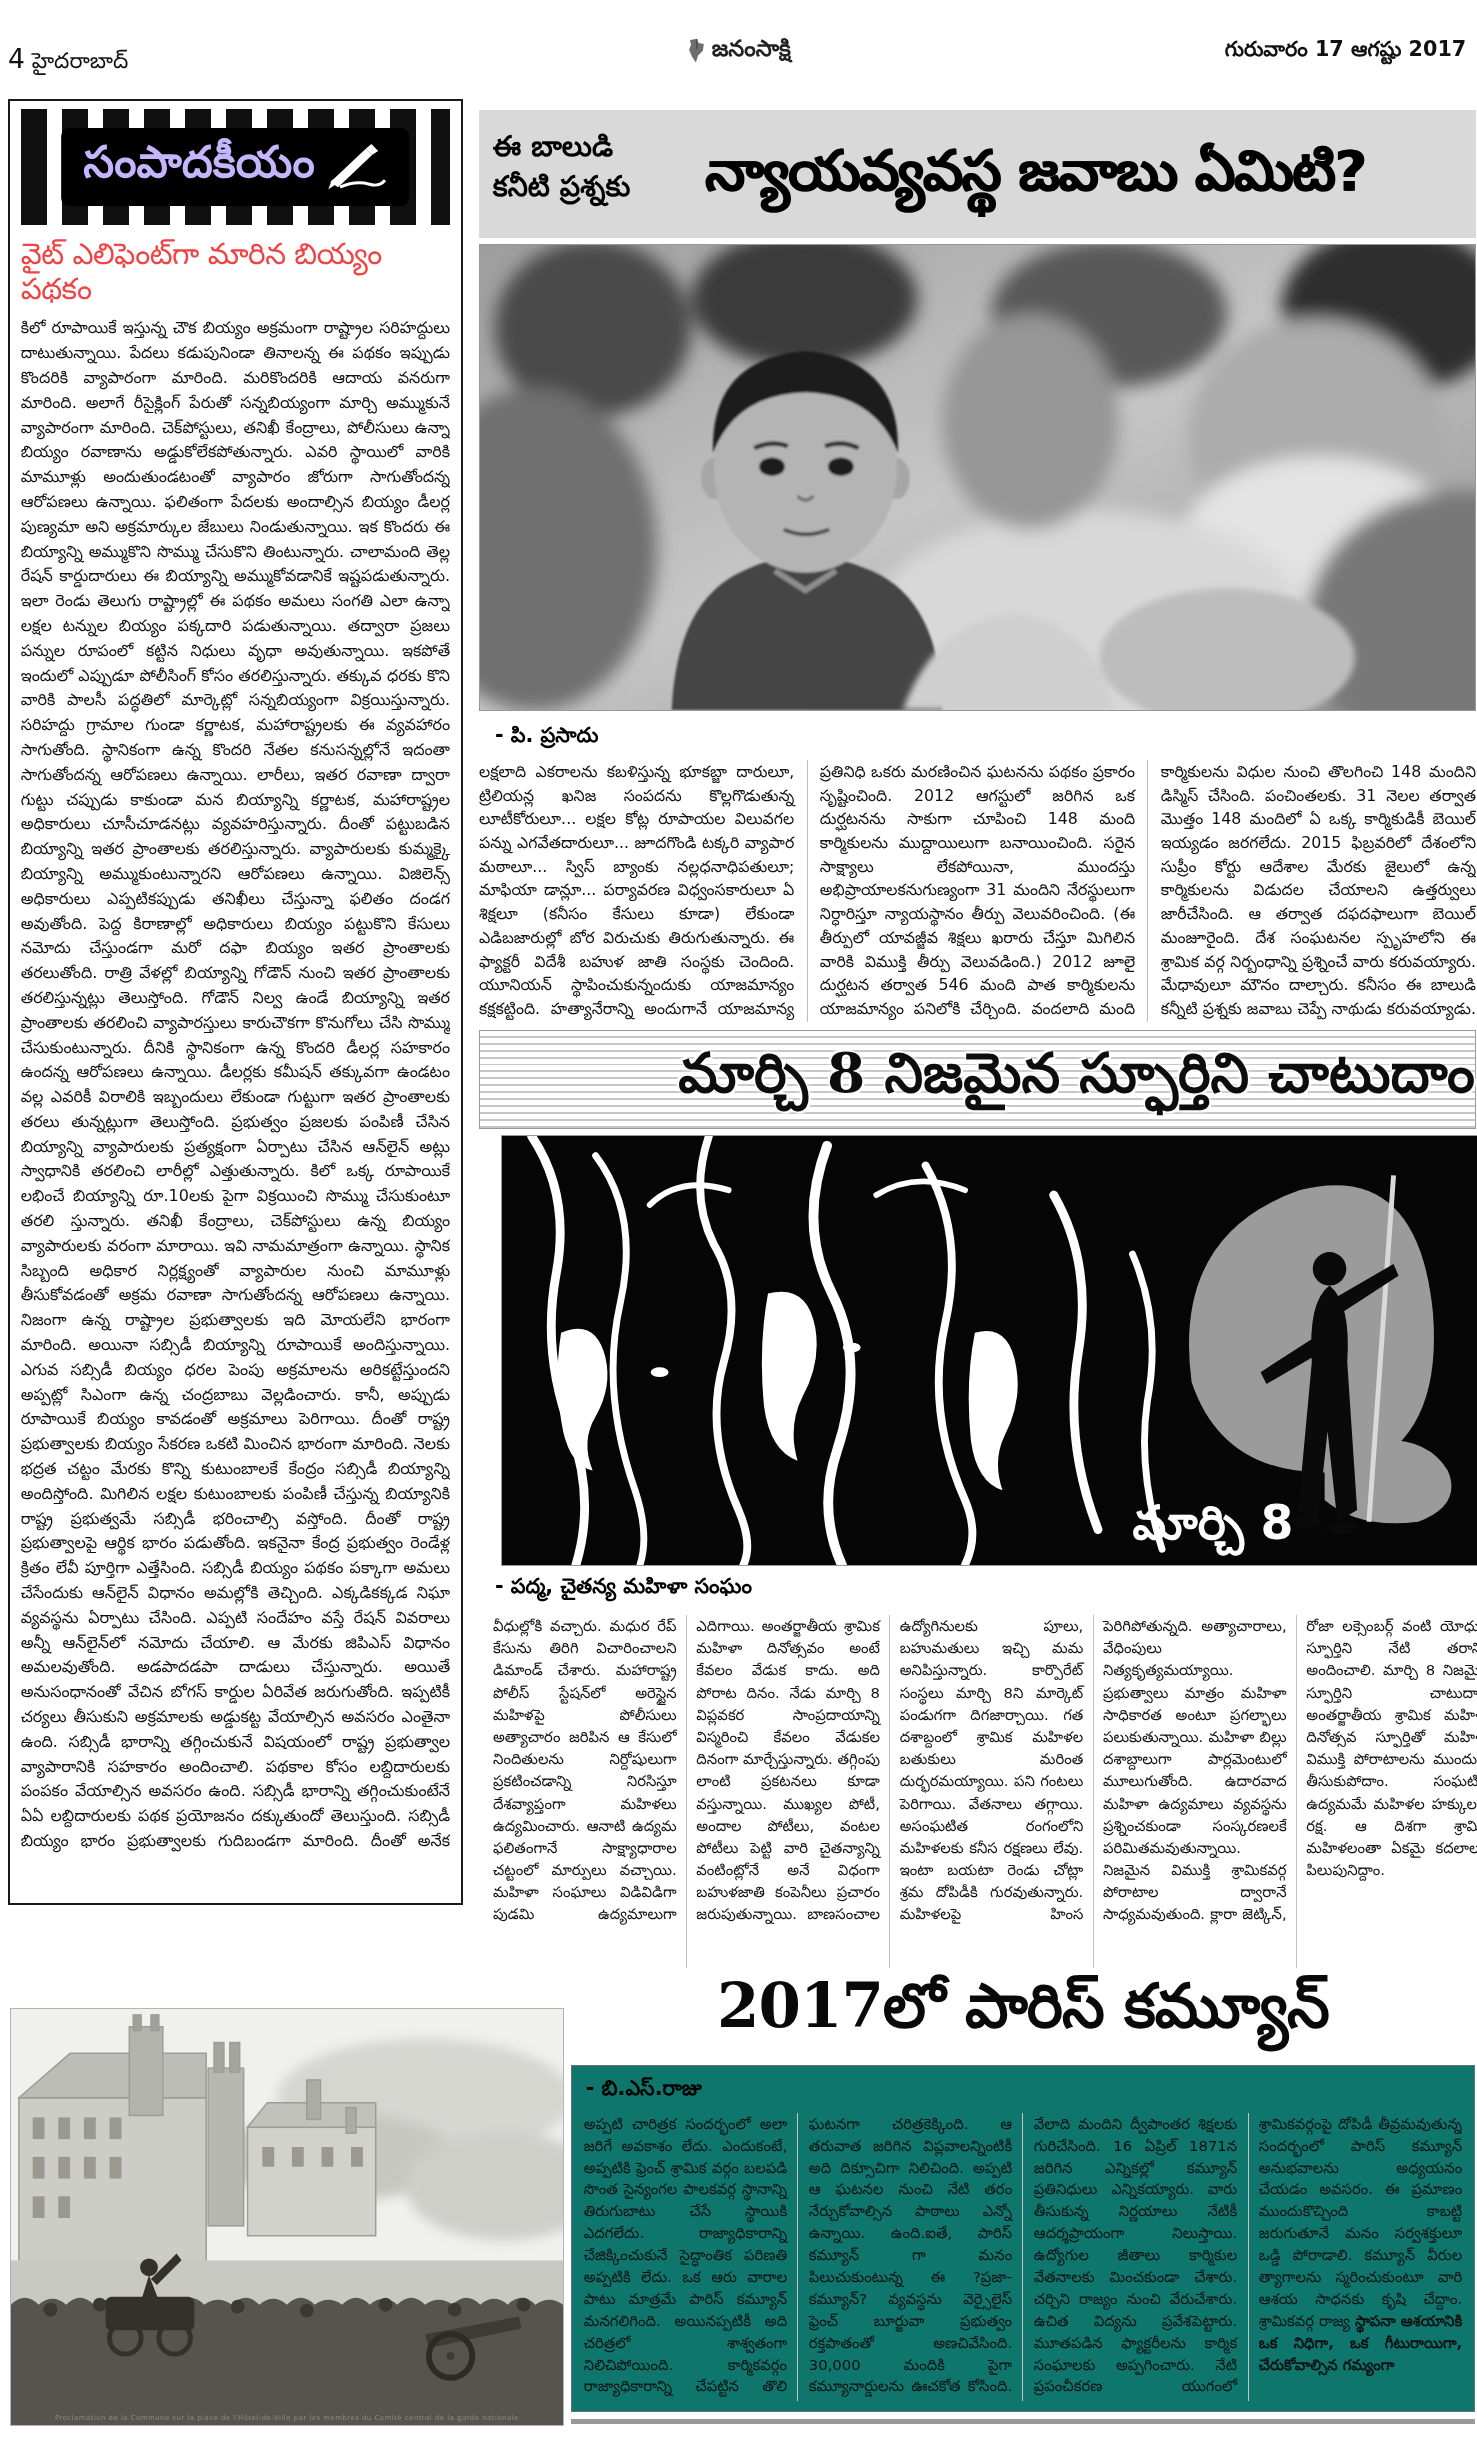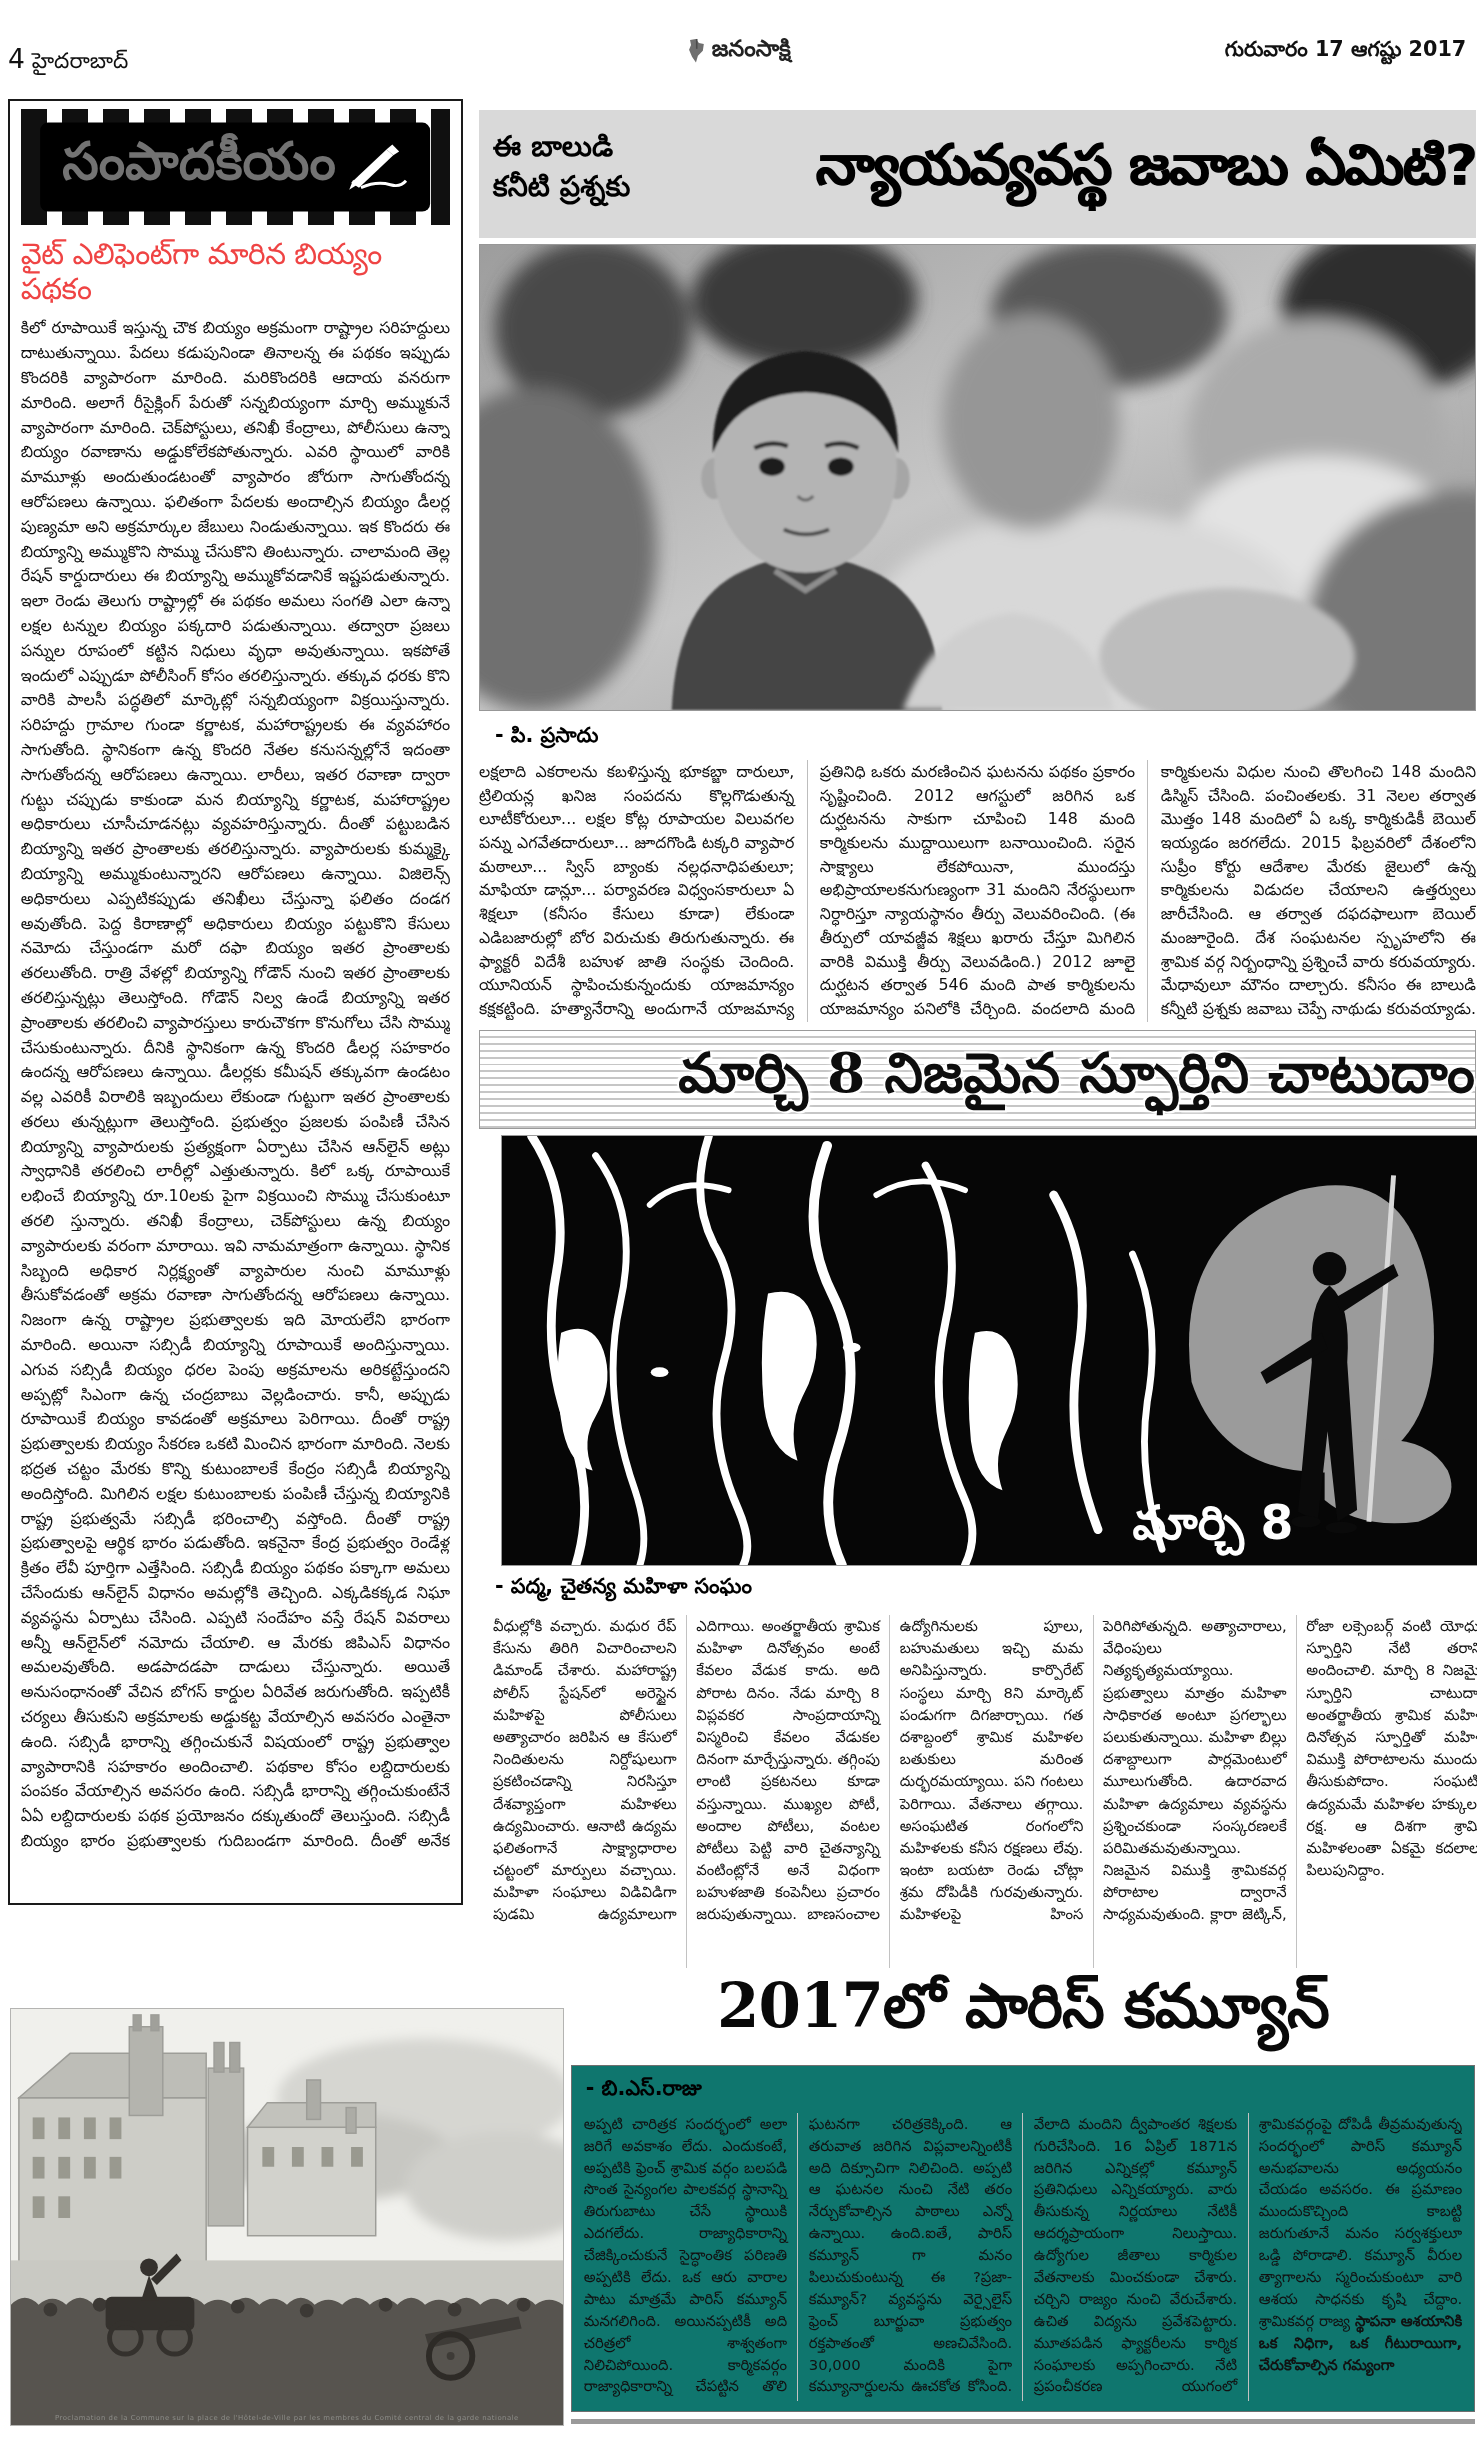--- a/index.html
+++ b/index.html
@@ -18,8 +18,8 @@
   .ed-banner{height:116px;background:repeating-linear-gradient(90deg,#101010 0 25.6px,#ffffff 25.6px 41px);
              position:relative;}
   .ed-banner-core{position:absolute;left:50%;top:50%;transform:translate(-50%,-50%);
-                  background:#000;color:#737373;border-radius:7.9px;padding:7.9px 21.7px;
-                  font-size:52px;font-weight:bold;white-space:nowrap;display:flex;align-items:center;gap:11.8px;}
+                  background:#000;color:#c4b5fd;border-radius:7.9px;padding:7.9px 21.7px;
+                  font-size:44px;font-weight:bold;white-space:nowrap;display:flex;align-items:center;gap:11.8px;}
   .ed-headline{margin-top:11.8px;font-size:29.6px;font-weight:400;line-height:1.18;letter-spacing:-0.5px;color:#ef4444;}
   .ed-body{margin-top:9.9px;font-size:16px;line-height:1.55;text-align:justify;height:1537px;overflow:hidden;}
   

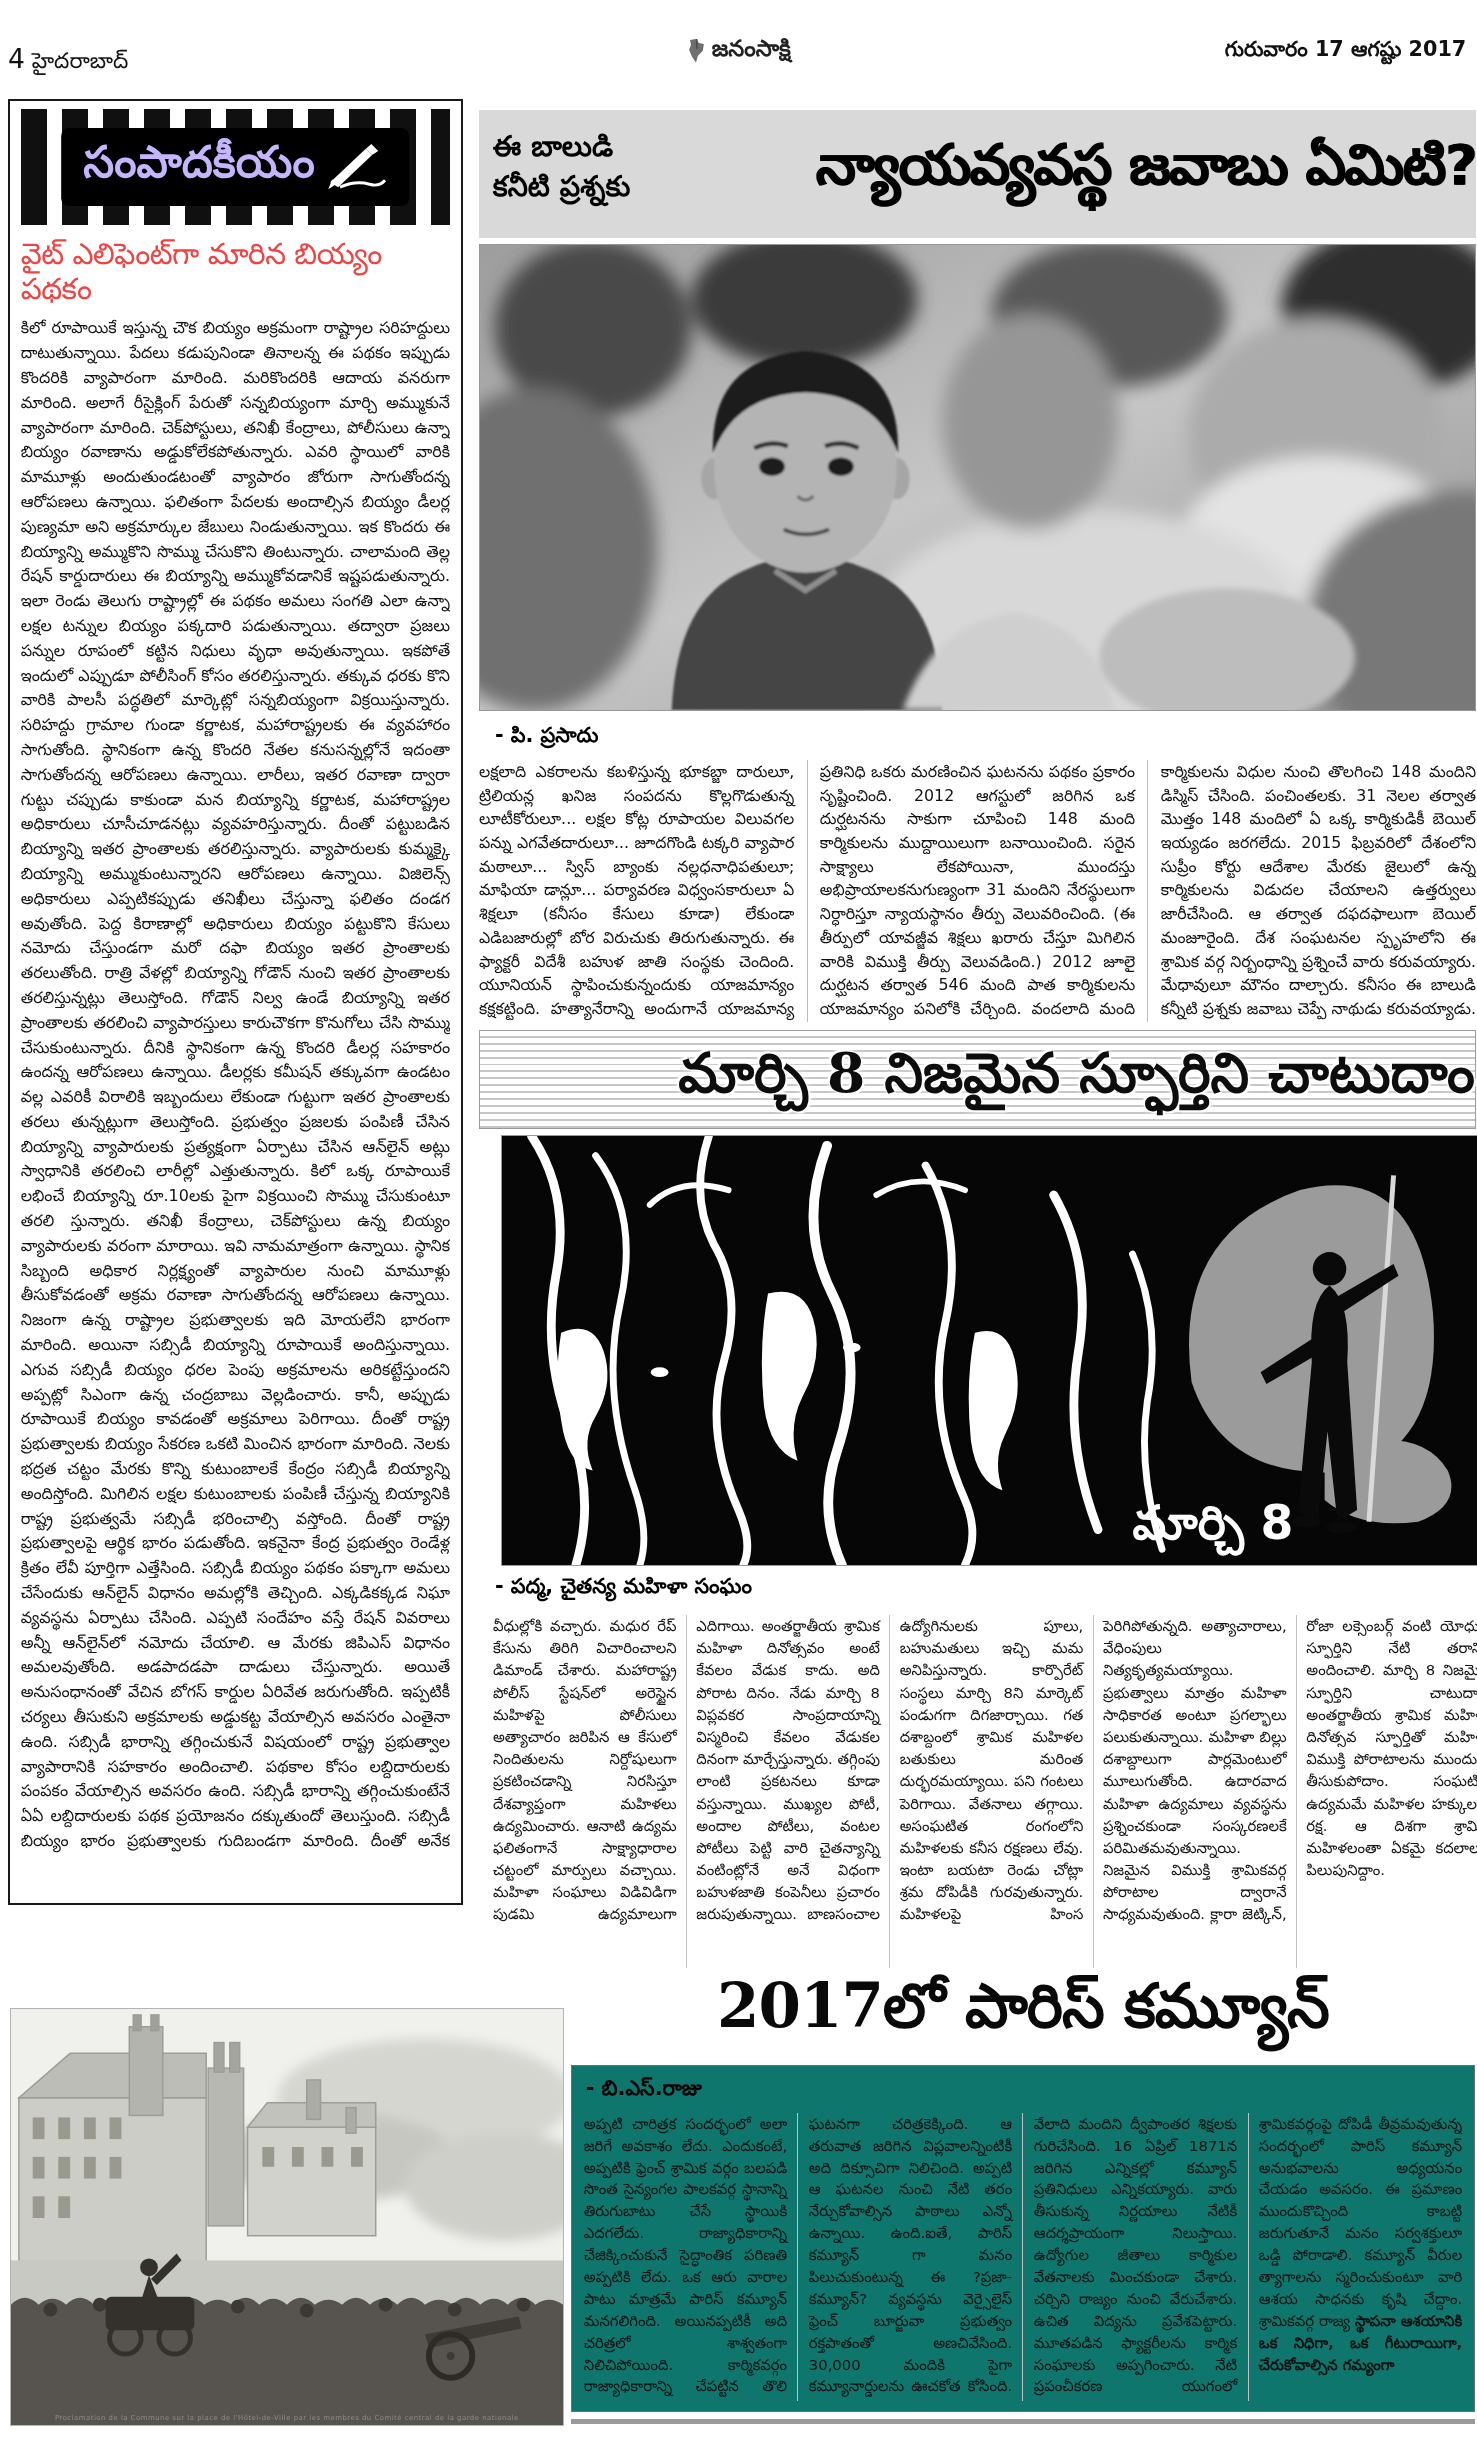--- a/index.html
+++ b/index.html
@@ -25,7 +25,7 @@
   
   .jus-band{left:479px;top:110px;width:997px;height:128px;background:#d9d9d9;display:flex;box-sizing:border-box;}
   .jus-kicker{width:212px;padding:15.8px 0 0 13.8px;font-size:28.6px;font-weight:800;line-height:1.4;color:#000;}
-  .jus-headline{flex:1;font-size:56px;font-weight:900;text-align:right;padding-top:22px;
+  .jus-headline{flex:1;font-size:56px;font-weight:900;text-align:left;padding-top:28px;
                 letter-spacing:-1px;color:#000;text-shadow:1.5px 0 0 #000;}
   .photo{left:479px;top:244px;width:997px;height:467px;border:1px solid #979797;box-sizing:border-box;overflow:hidden;background:#b9b9b9;}
   .byline{font-size:20.7px;font-weight:800;color:#000;}

